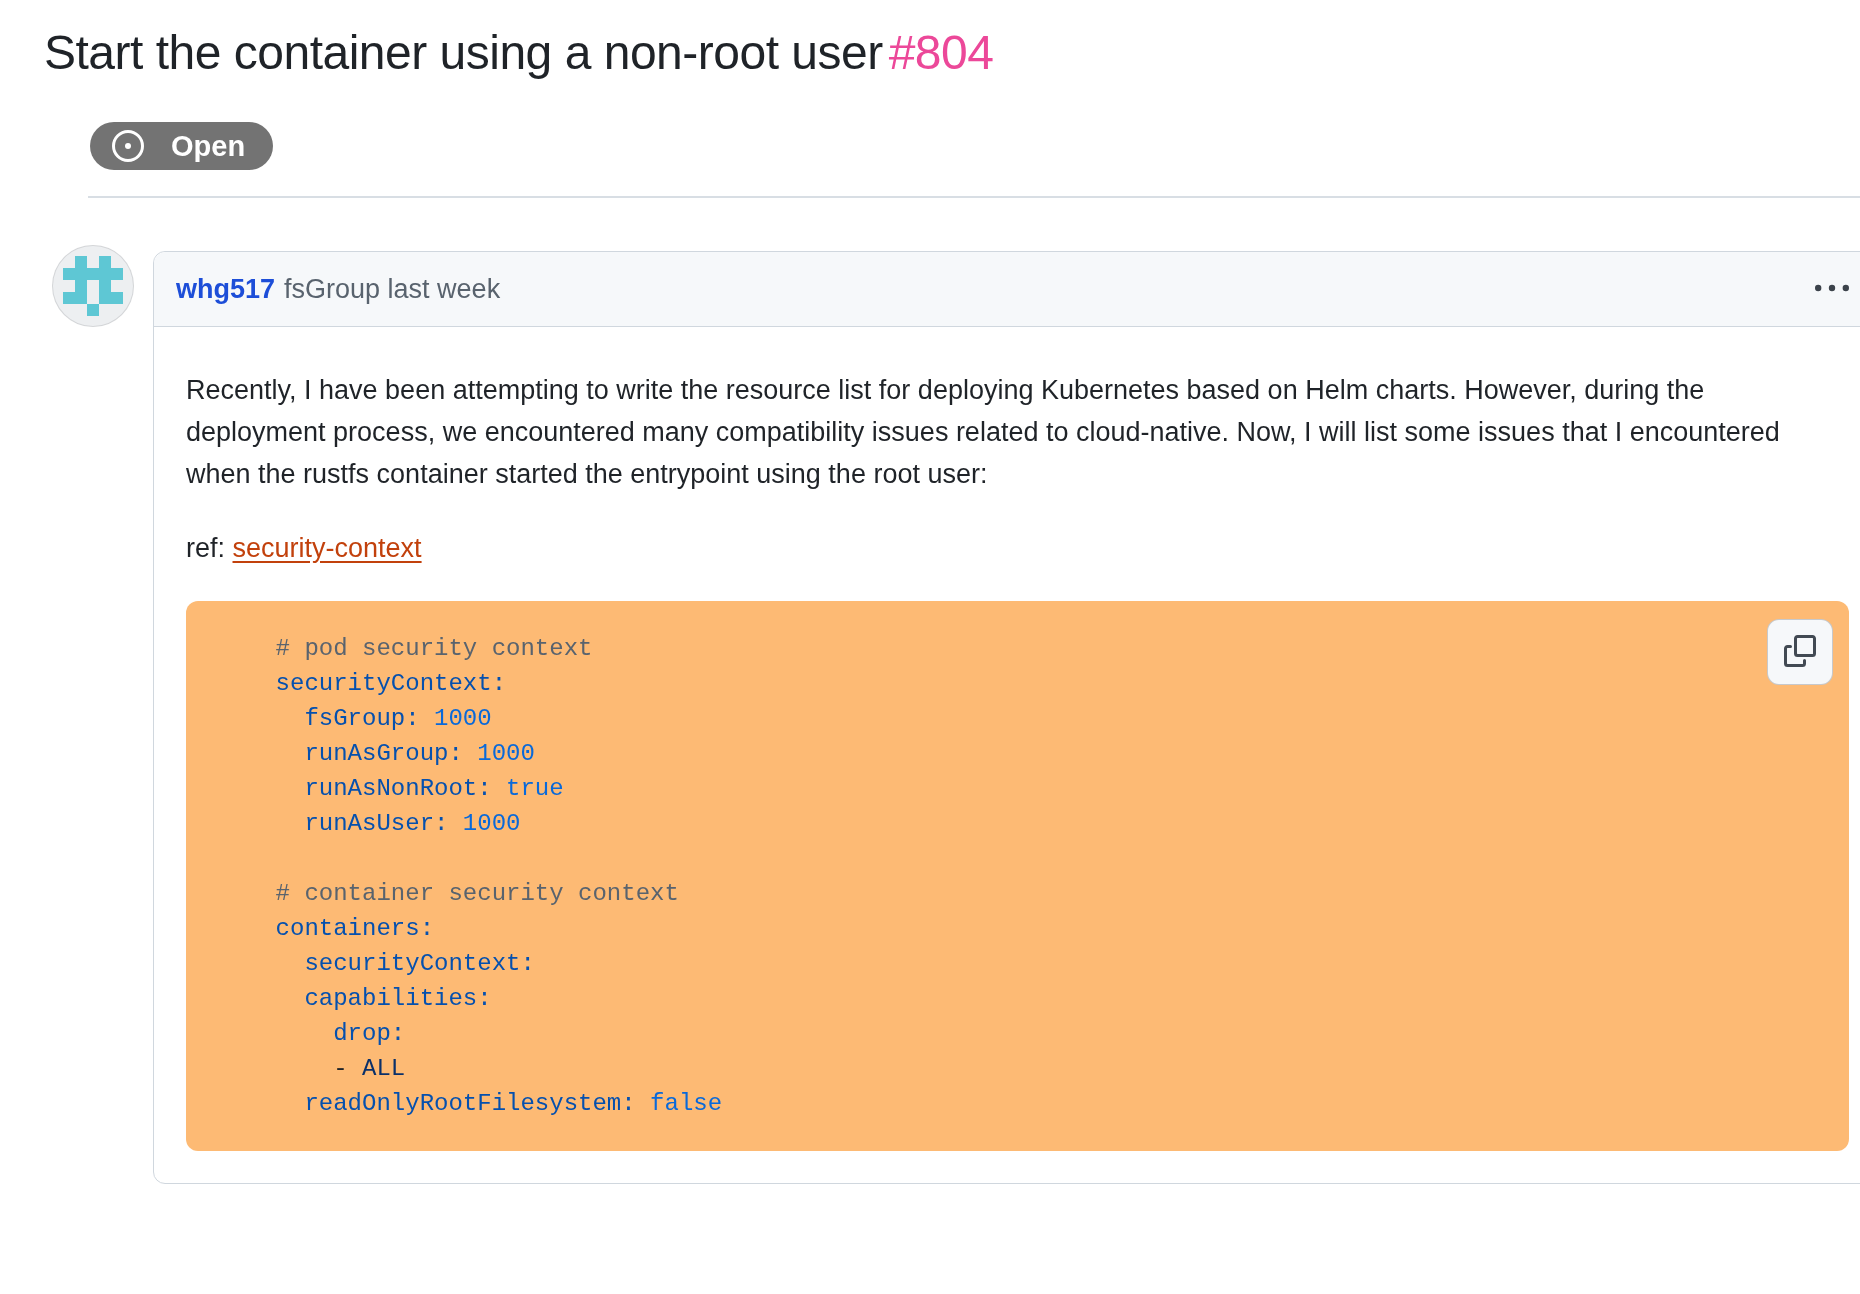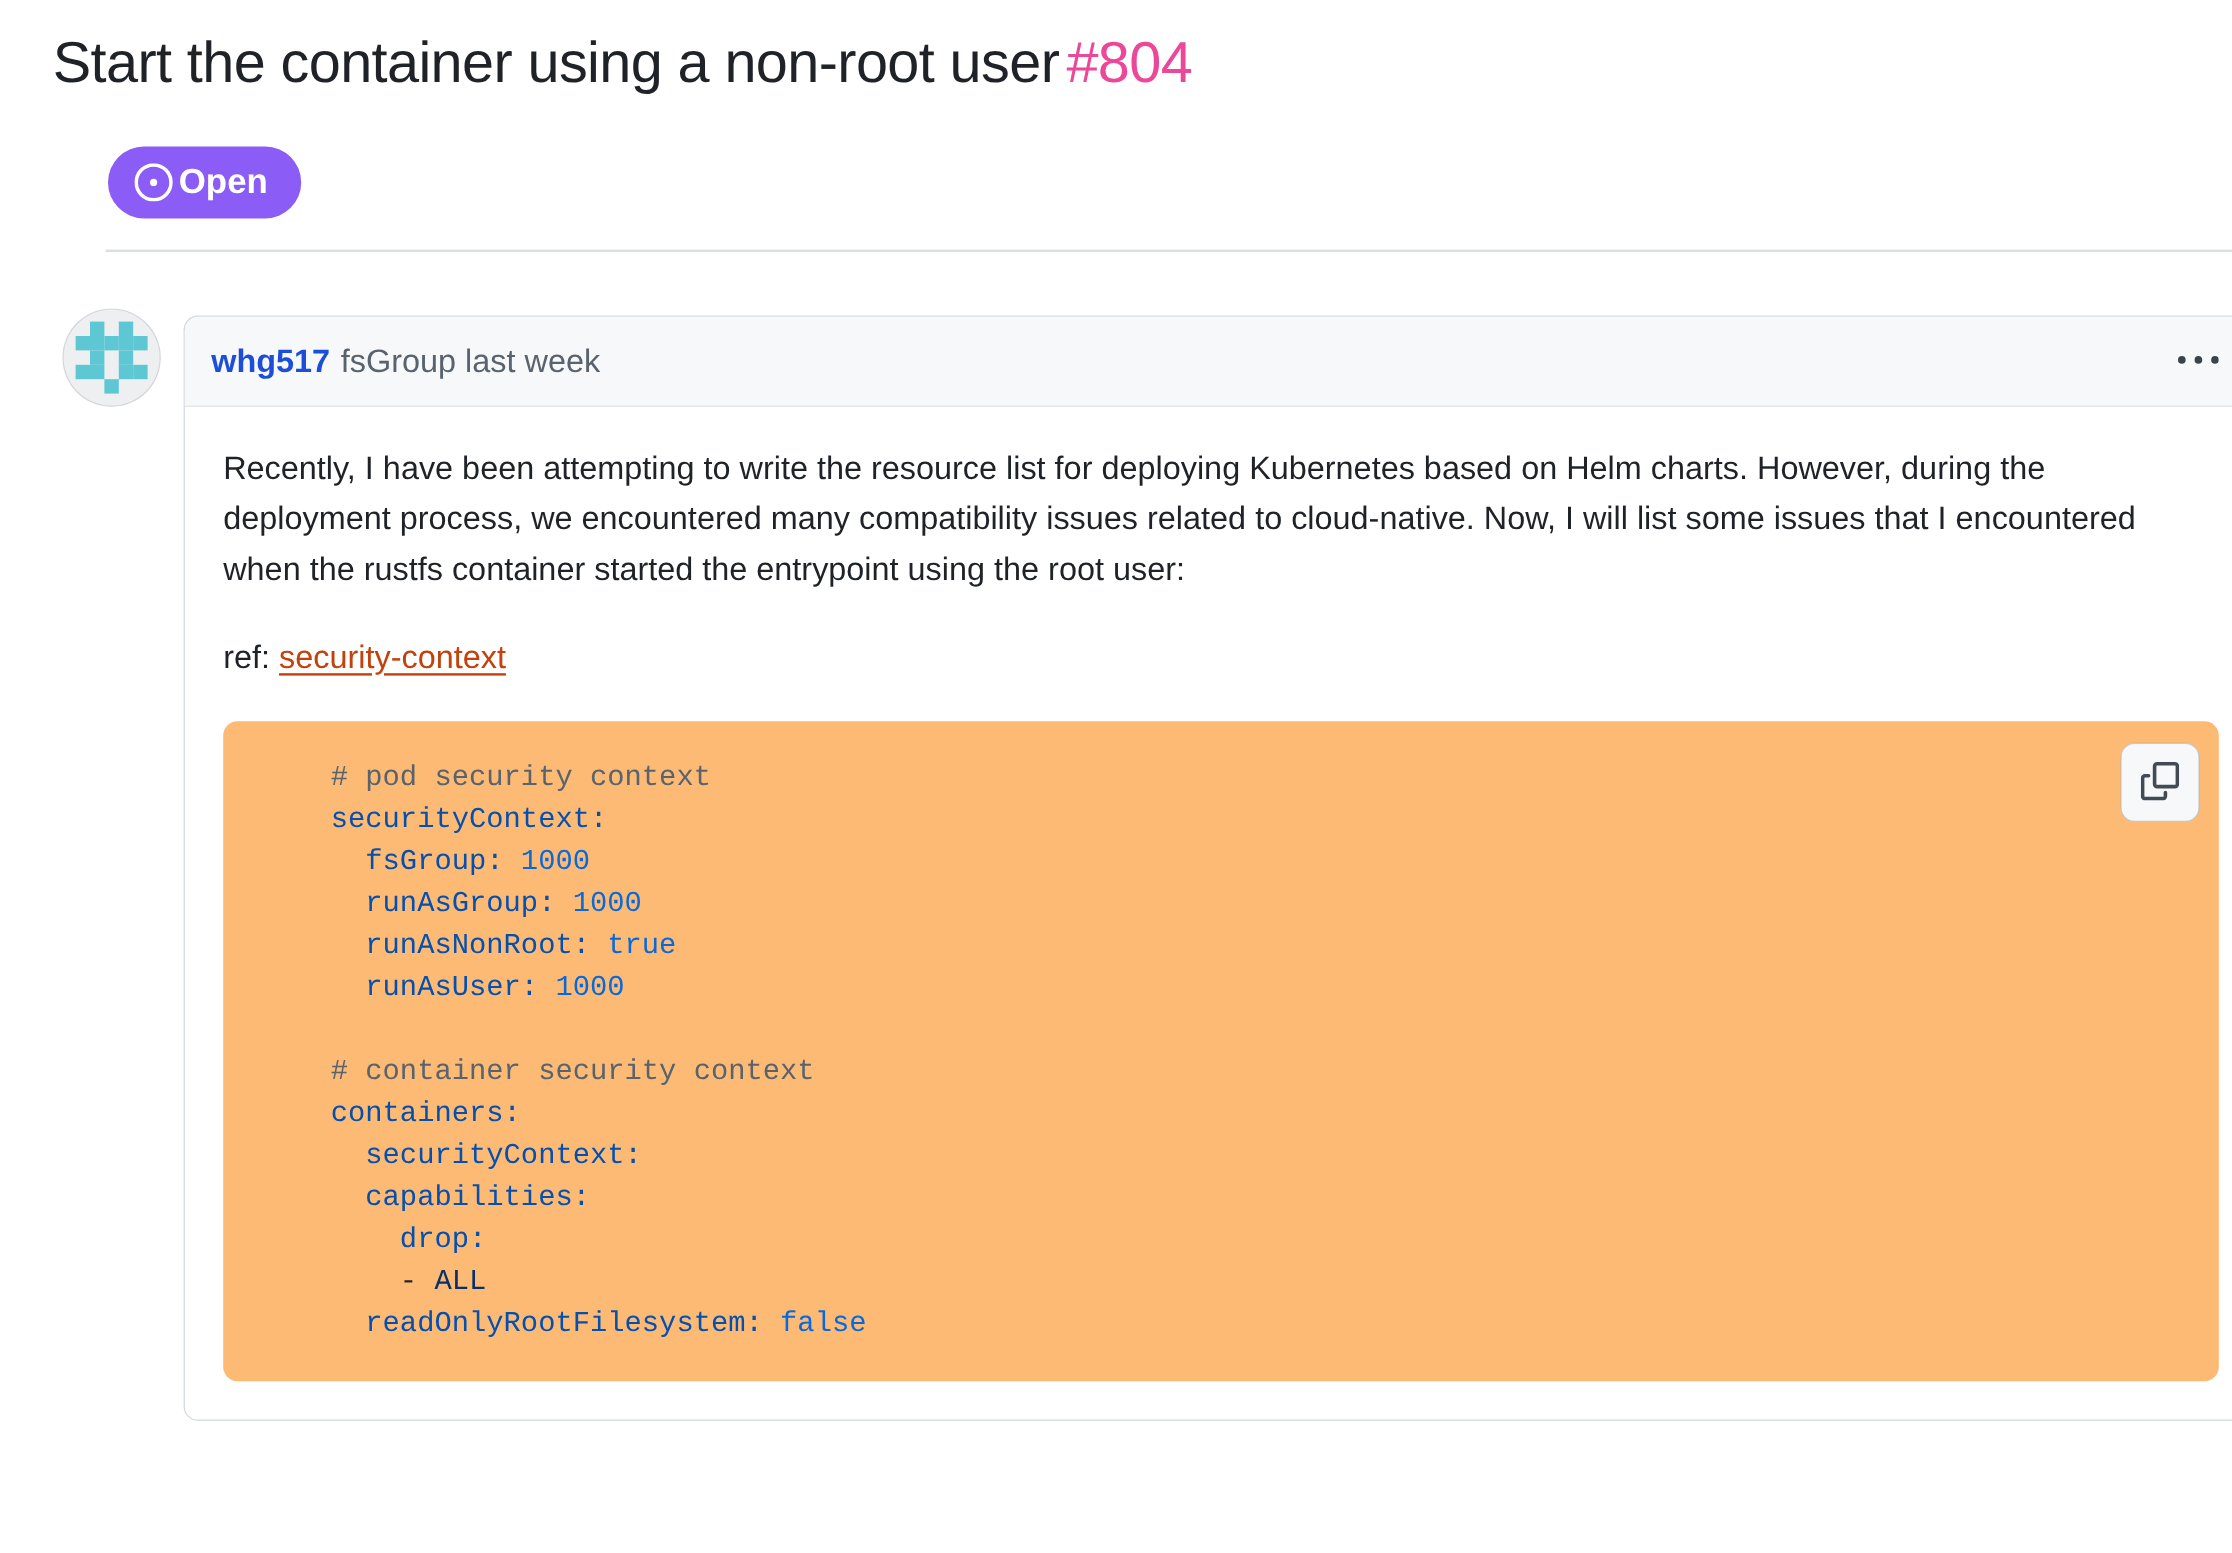--- a/index.html
+++ b/index.html
@@ -26,11 +26,11 @@
     margin: 40px 0 0 46px;
     display: inline-flex;
     align-items: center;
-    gap: 5px;
-    height: 60px;
+    gap: 27px;
+    height: 48px;
     padding: 0 28px 0 22px;
     border-radius: 999px;
-    background: #8b5cf6;
+    background: #737373;
     color: #ffffff;
     font-size: 29px;
     font-weight: 700;

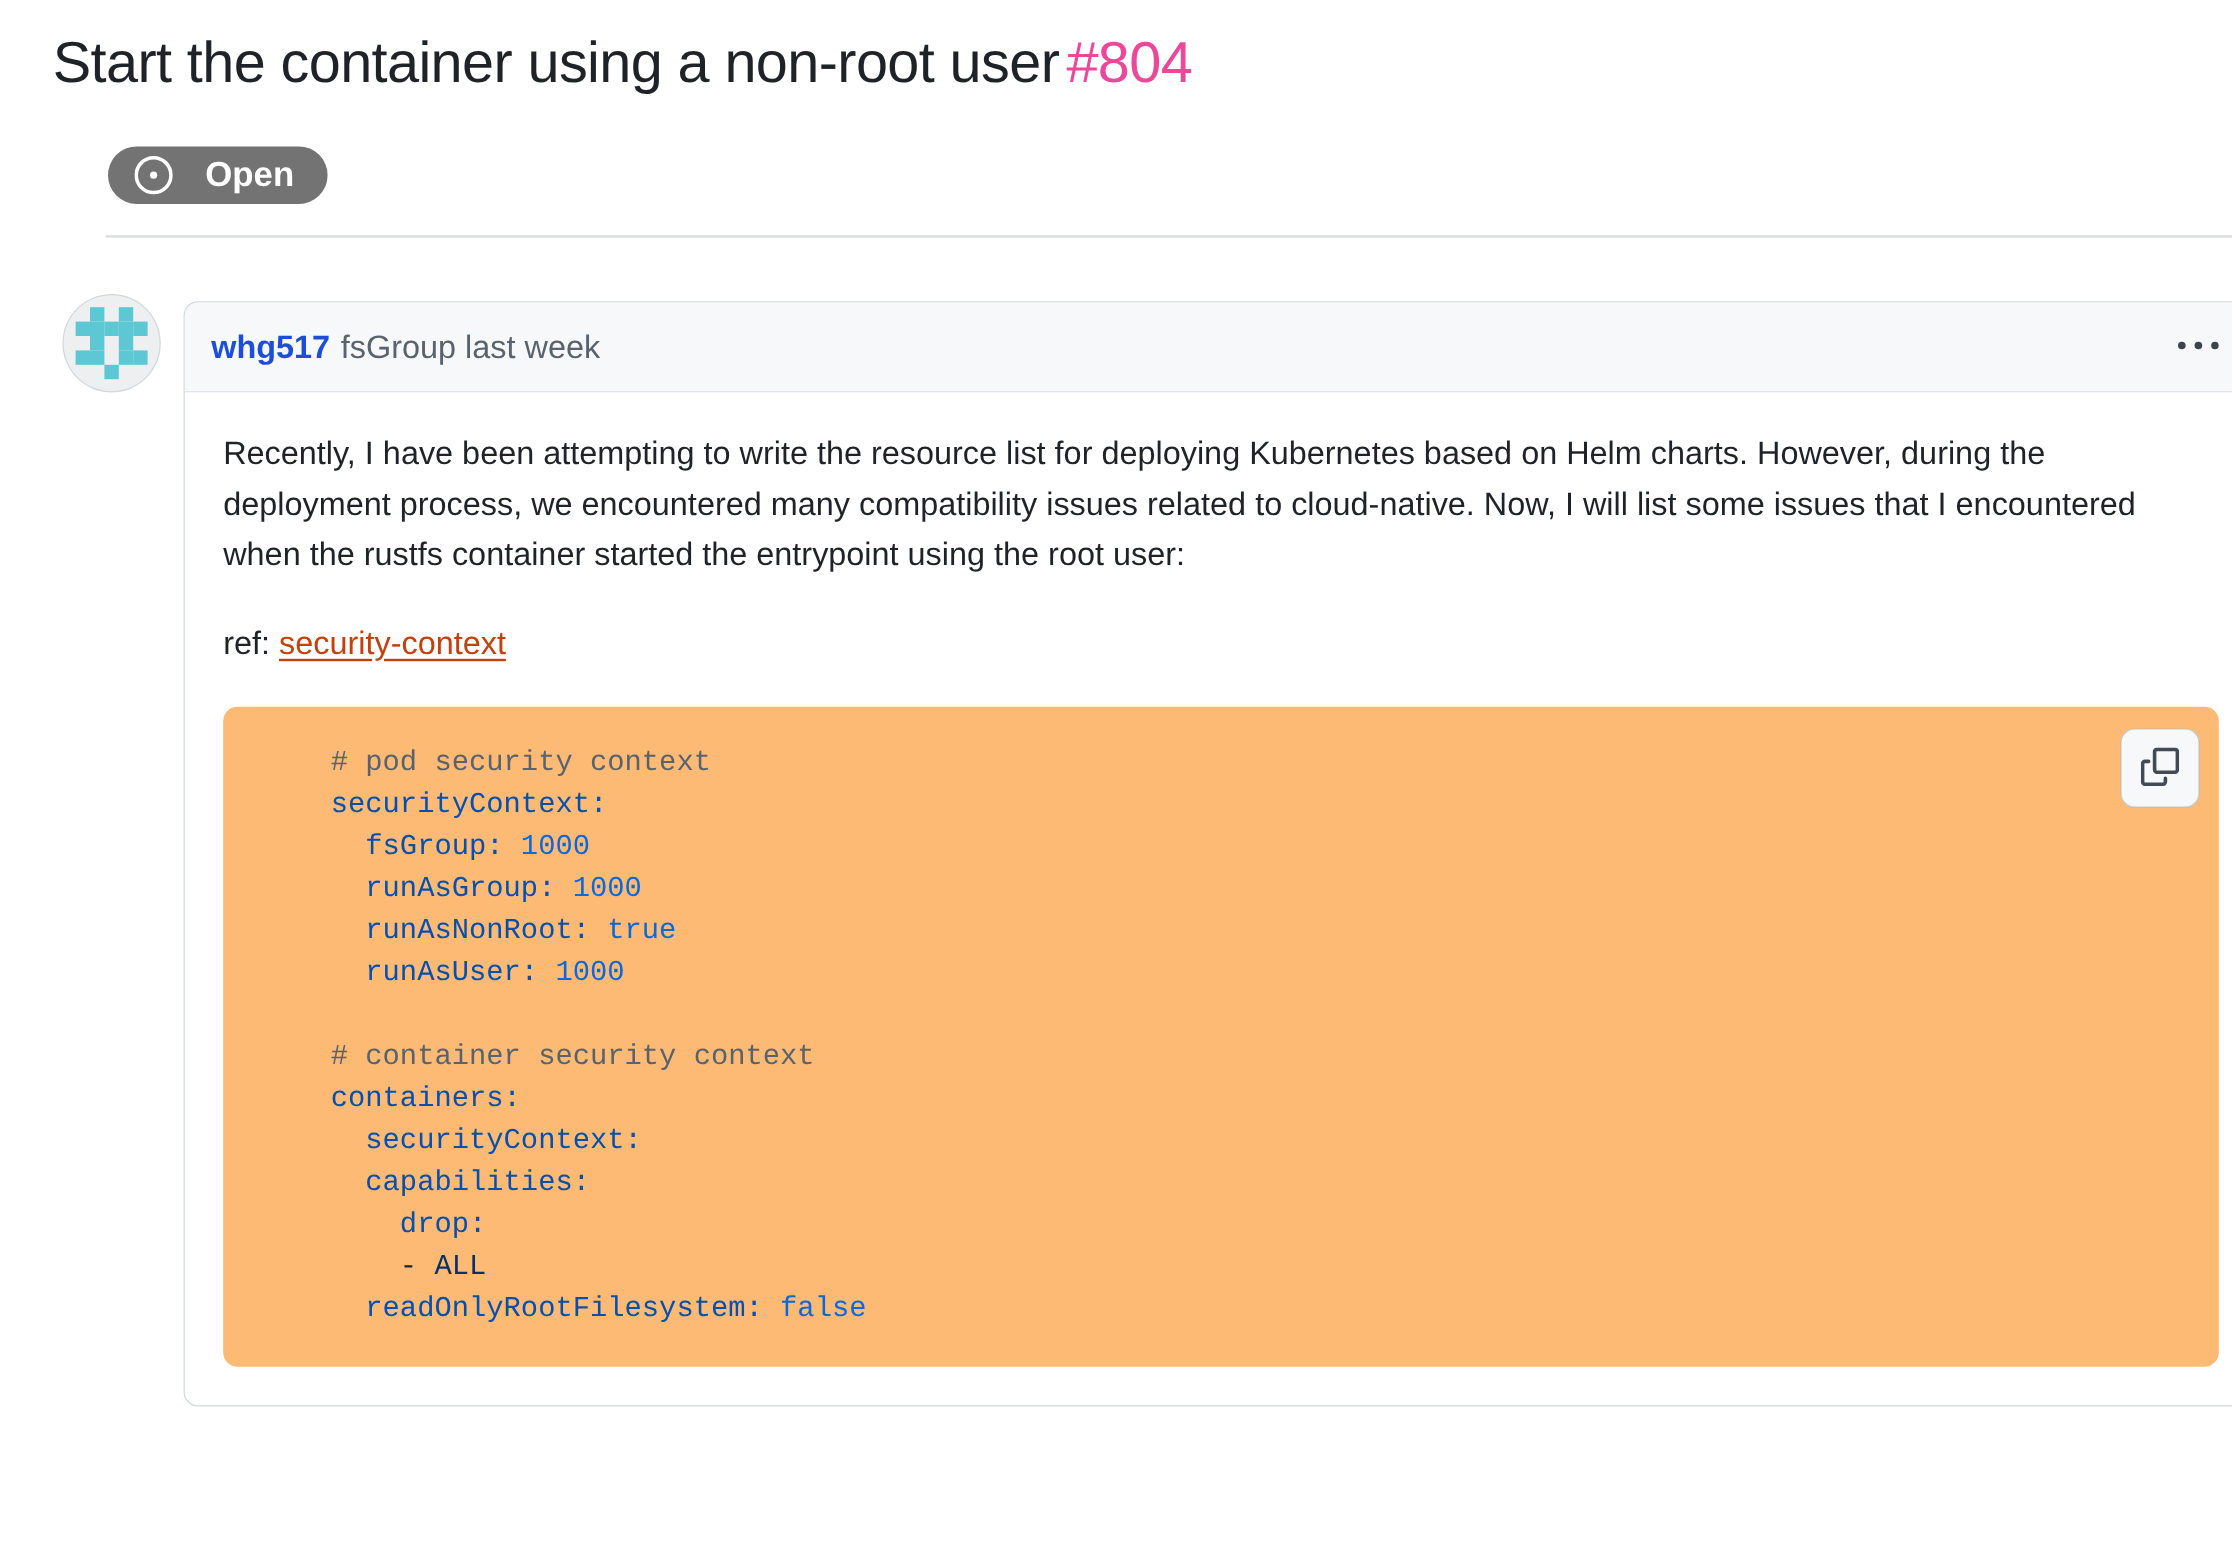--- a/index.html
+++ b/index.html
@@ -108,7 +108,7 @@
     line-height: 42px;
     color: #1f2328;
   }
-  .comment-body p { max-width: 1655px; margin: 0 0 32px 0; }
+  .comment-body p { max-width: 1655px; margin: 12px 0 32px 0; }
   .md-link { color: #c2410c; text-decoration: underline; text-underline-offset: 4px; cursor: pointer; }
 
   

